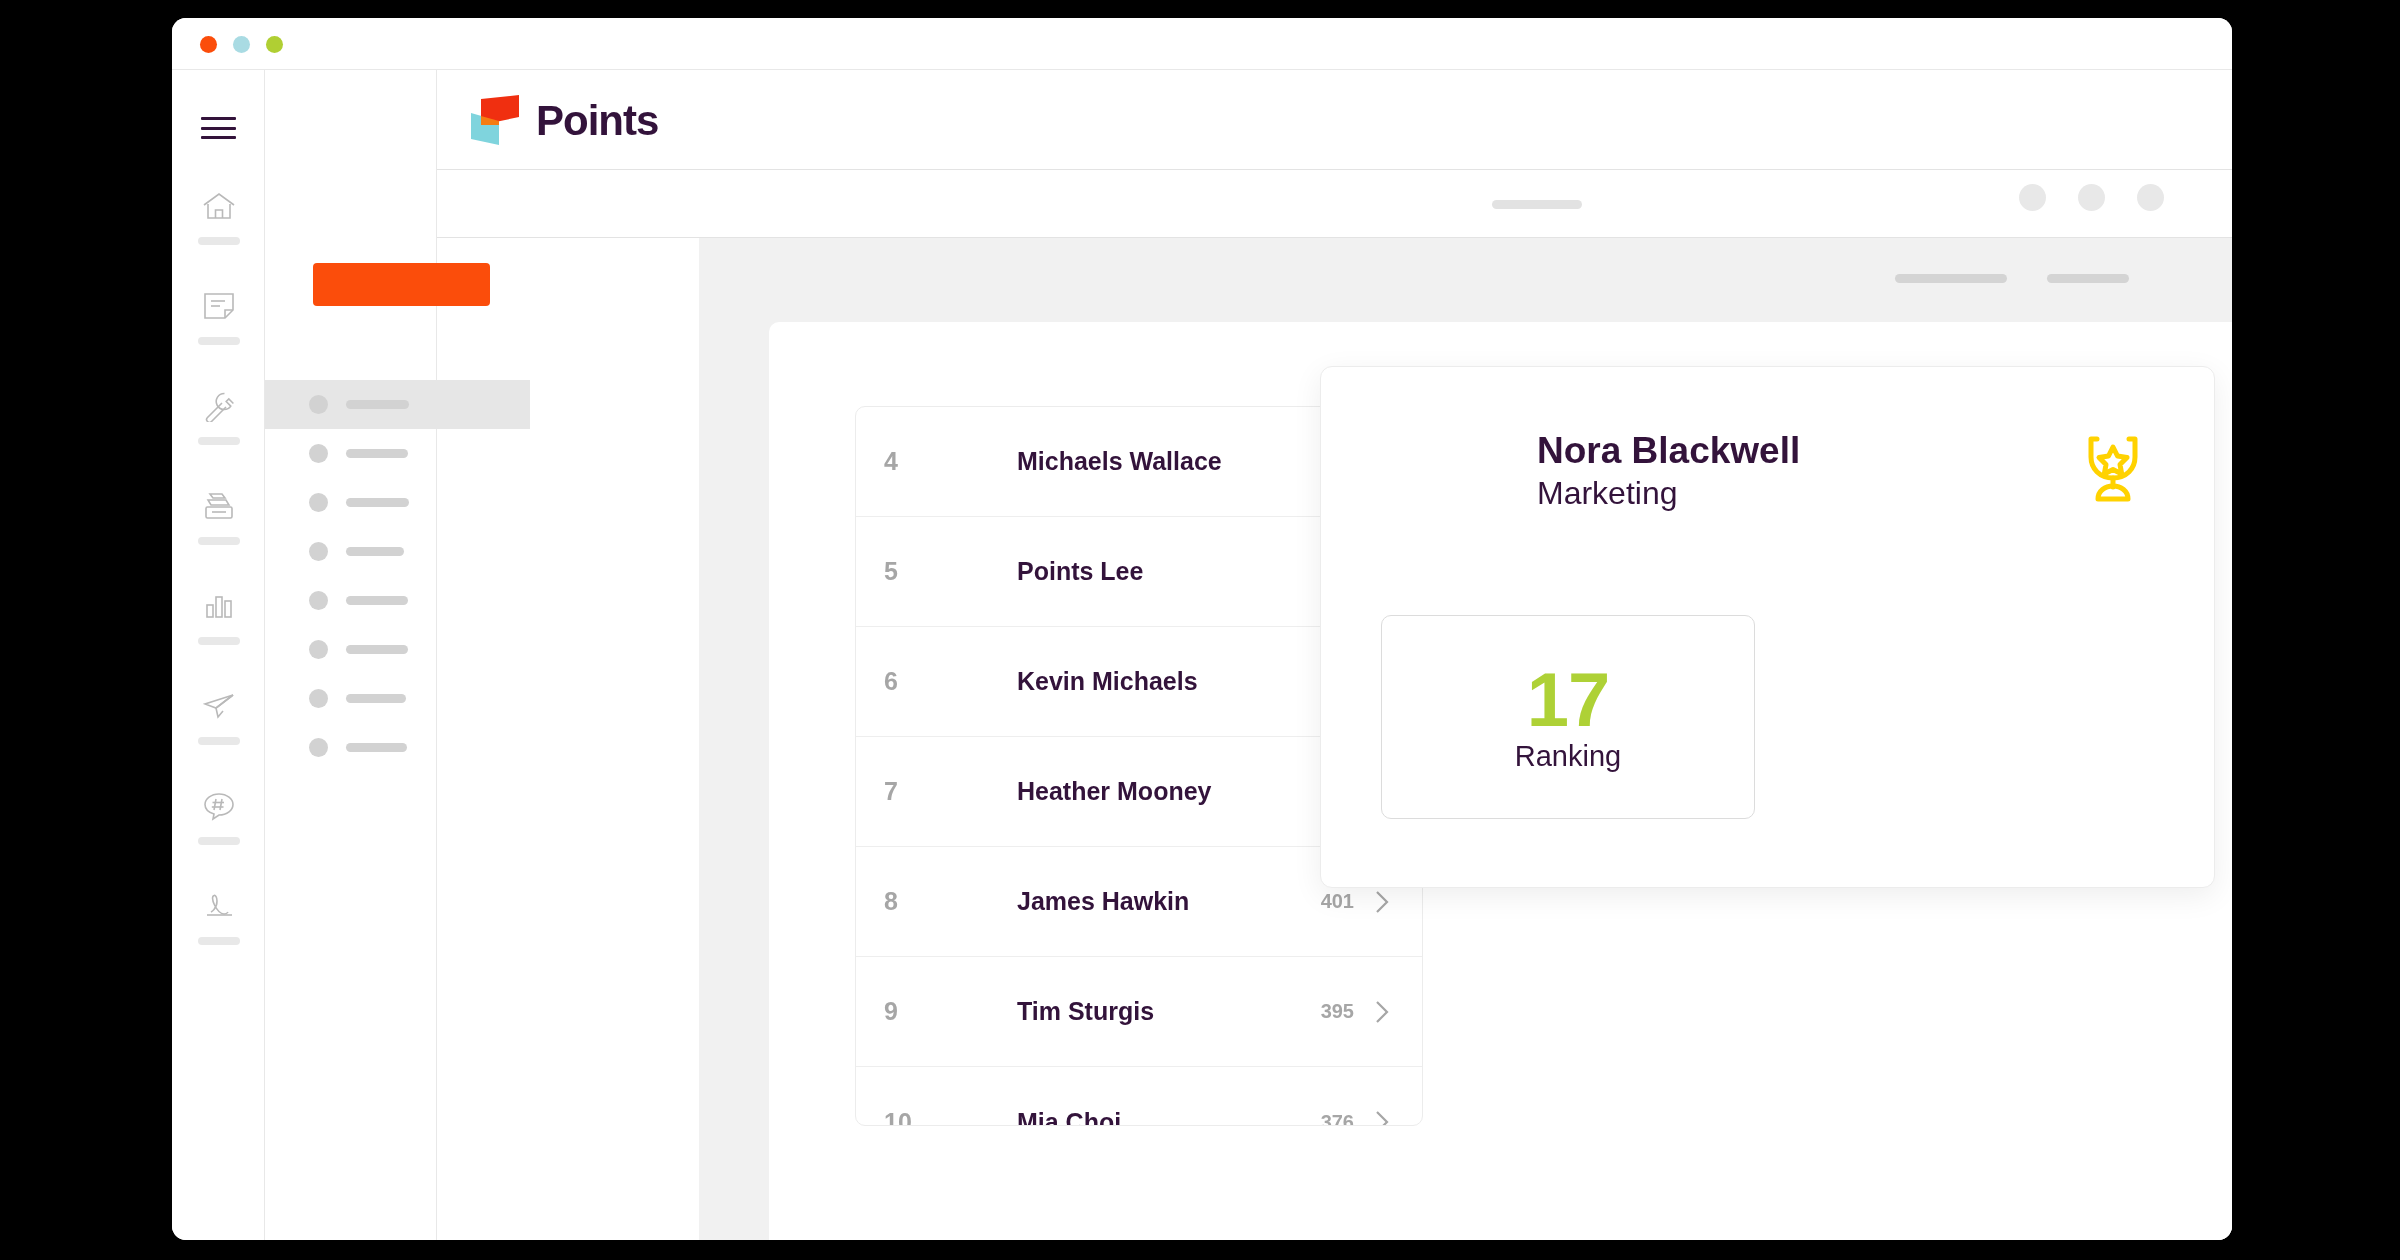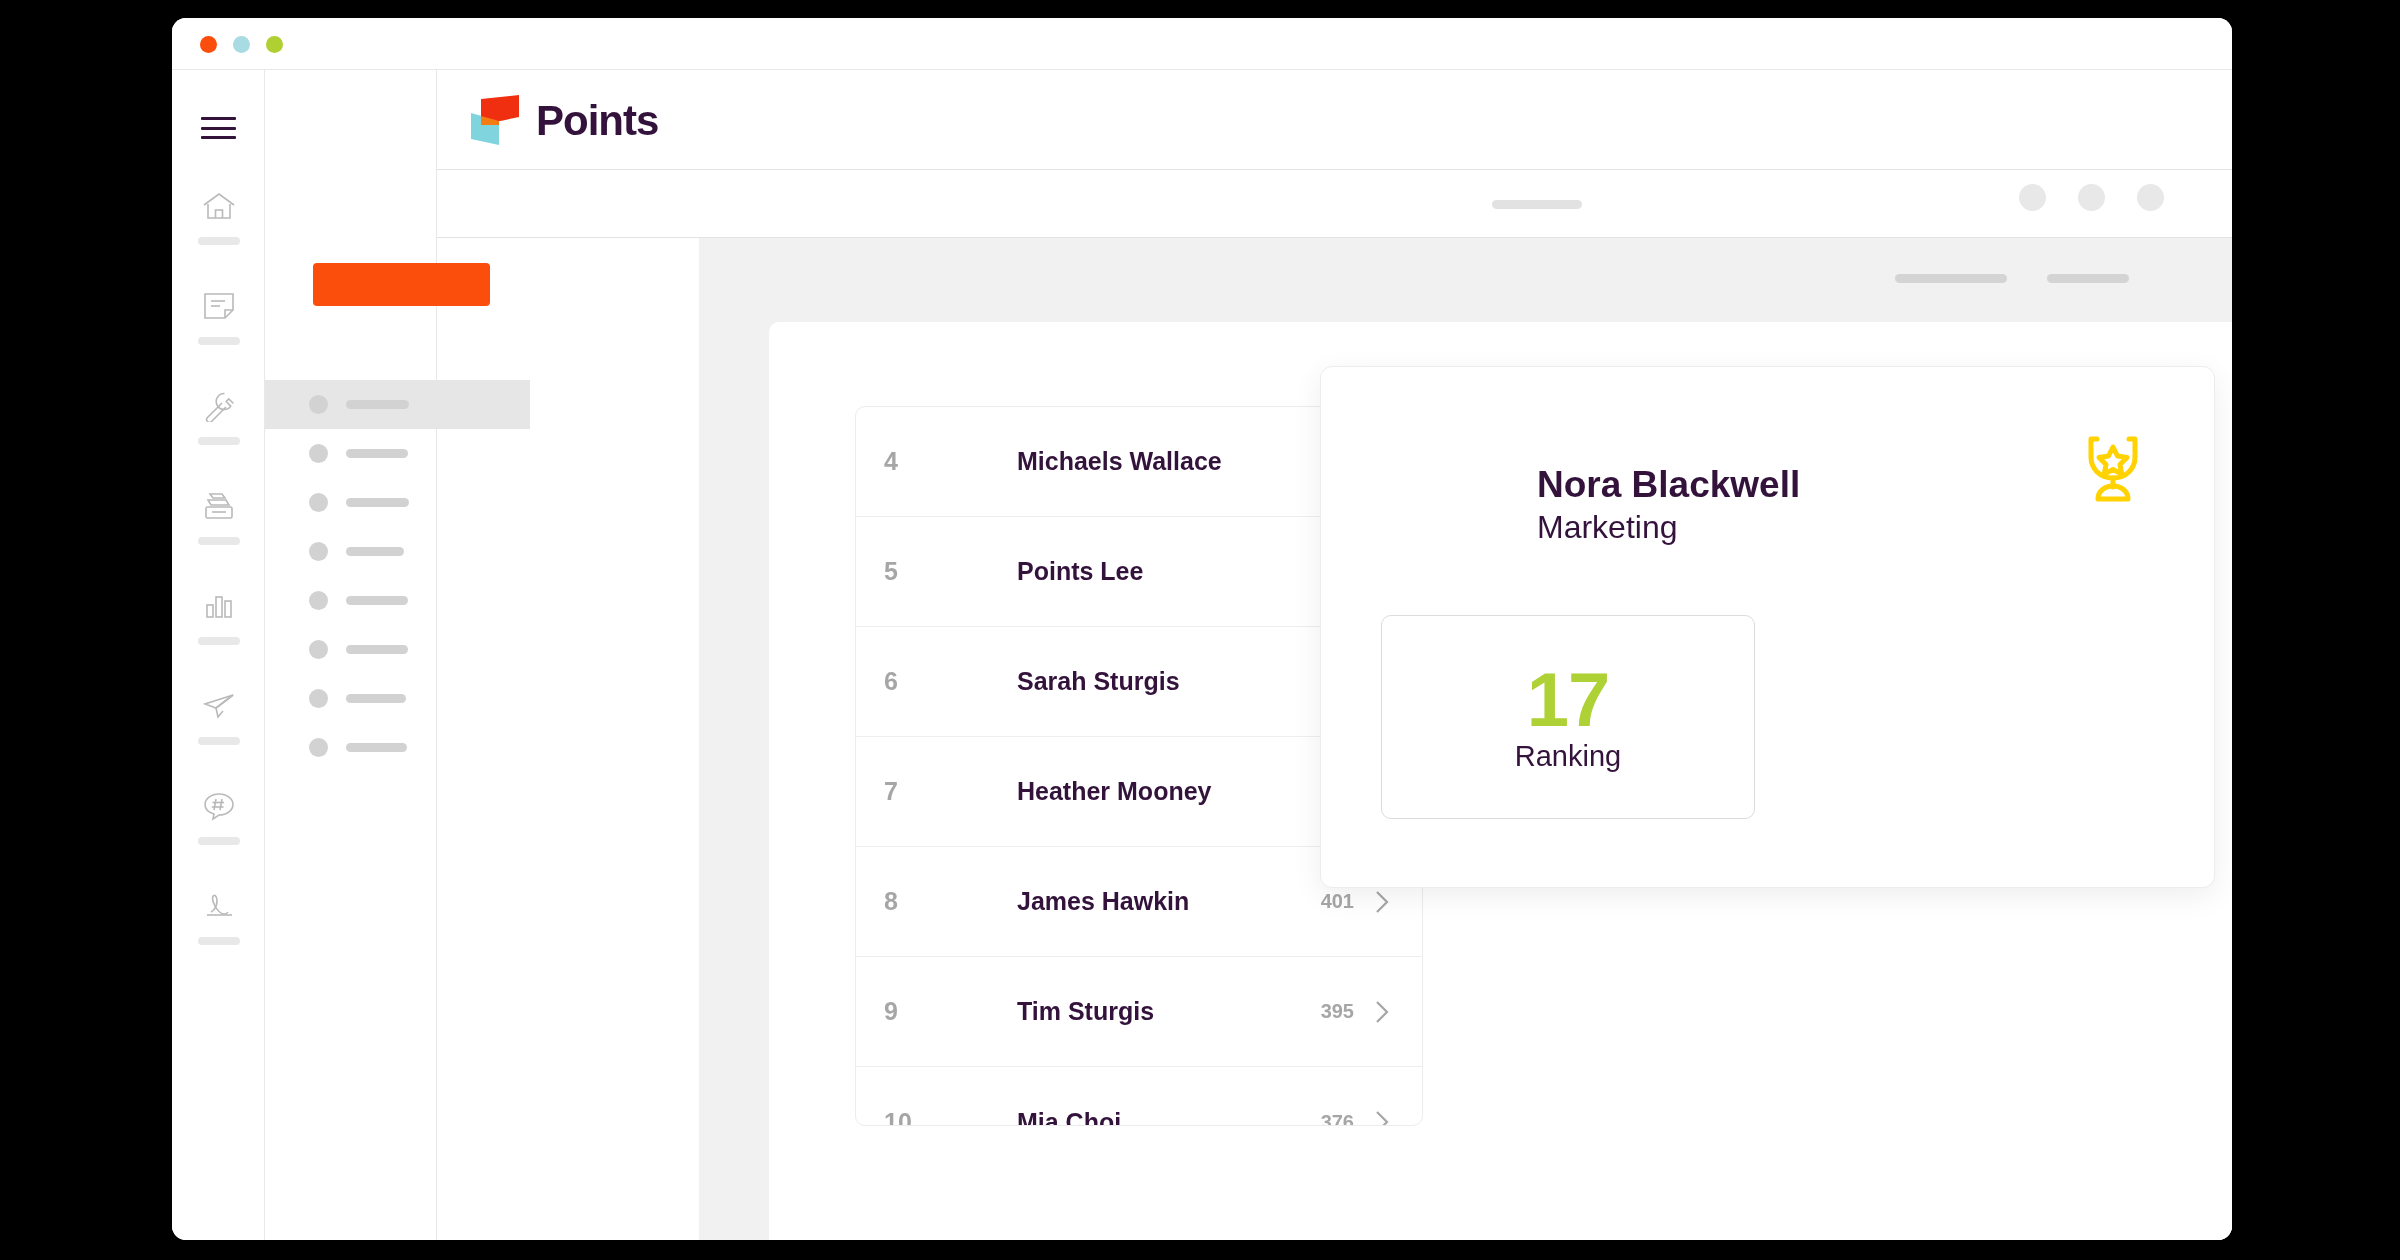--- a/index.html
+++ b/index.html
@@ -204,7 +204,7 @@
     border-radius: 12px;
     box-shadow: 0 8px 30px rgba(0,0,0,0.07);
   }
-  .pcard-head { position: absolute; left: 66px; top: 62px; display: flex; align-items: flex-end; }
+  .pcard-head { position: absolute; left: 66px; top: 62px; display: flex; align-items: flex-start; }
   .pcard-ava {
     width: 118px; height: 118px; border-radius: 50%;
     overflow: hidden; flex: none; margin-right: 32px;

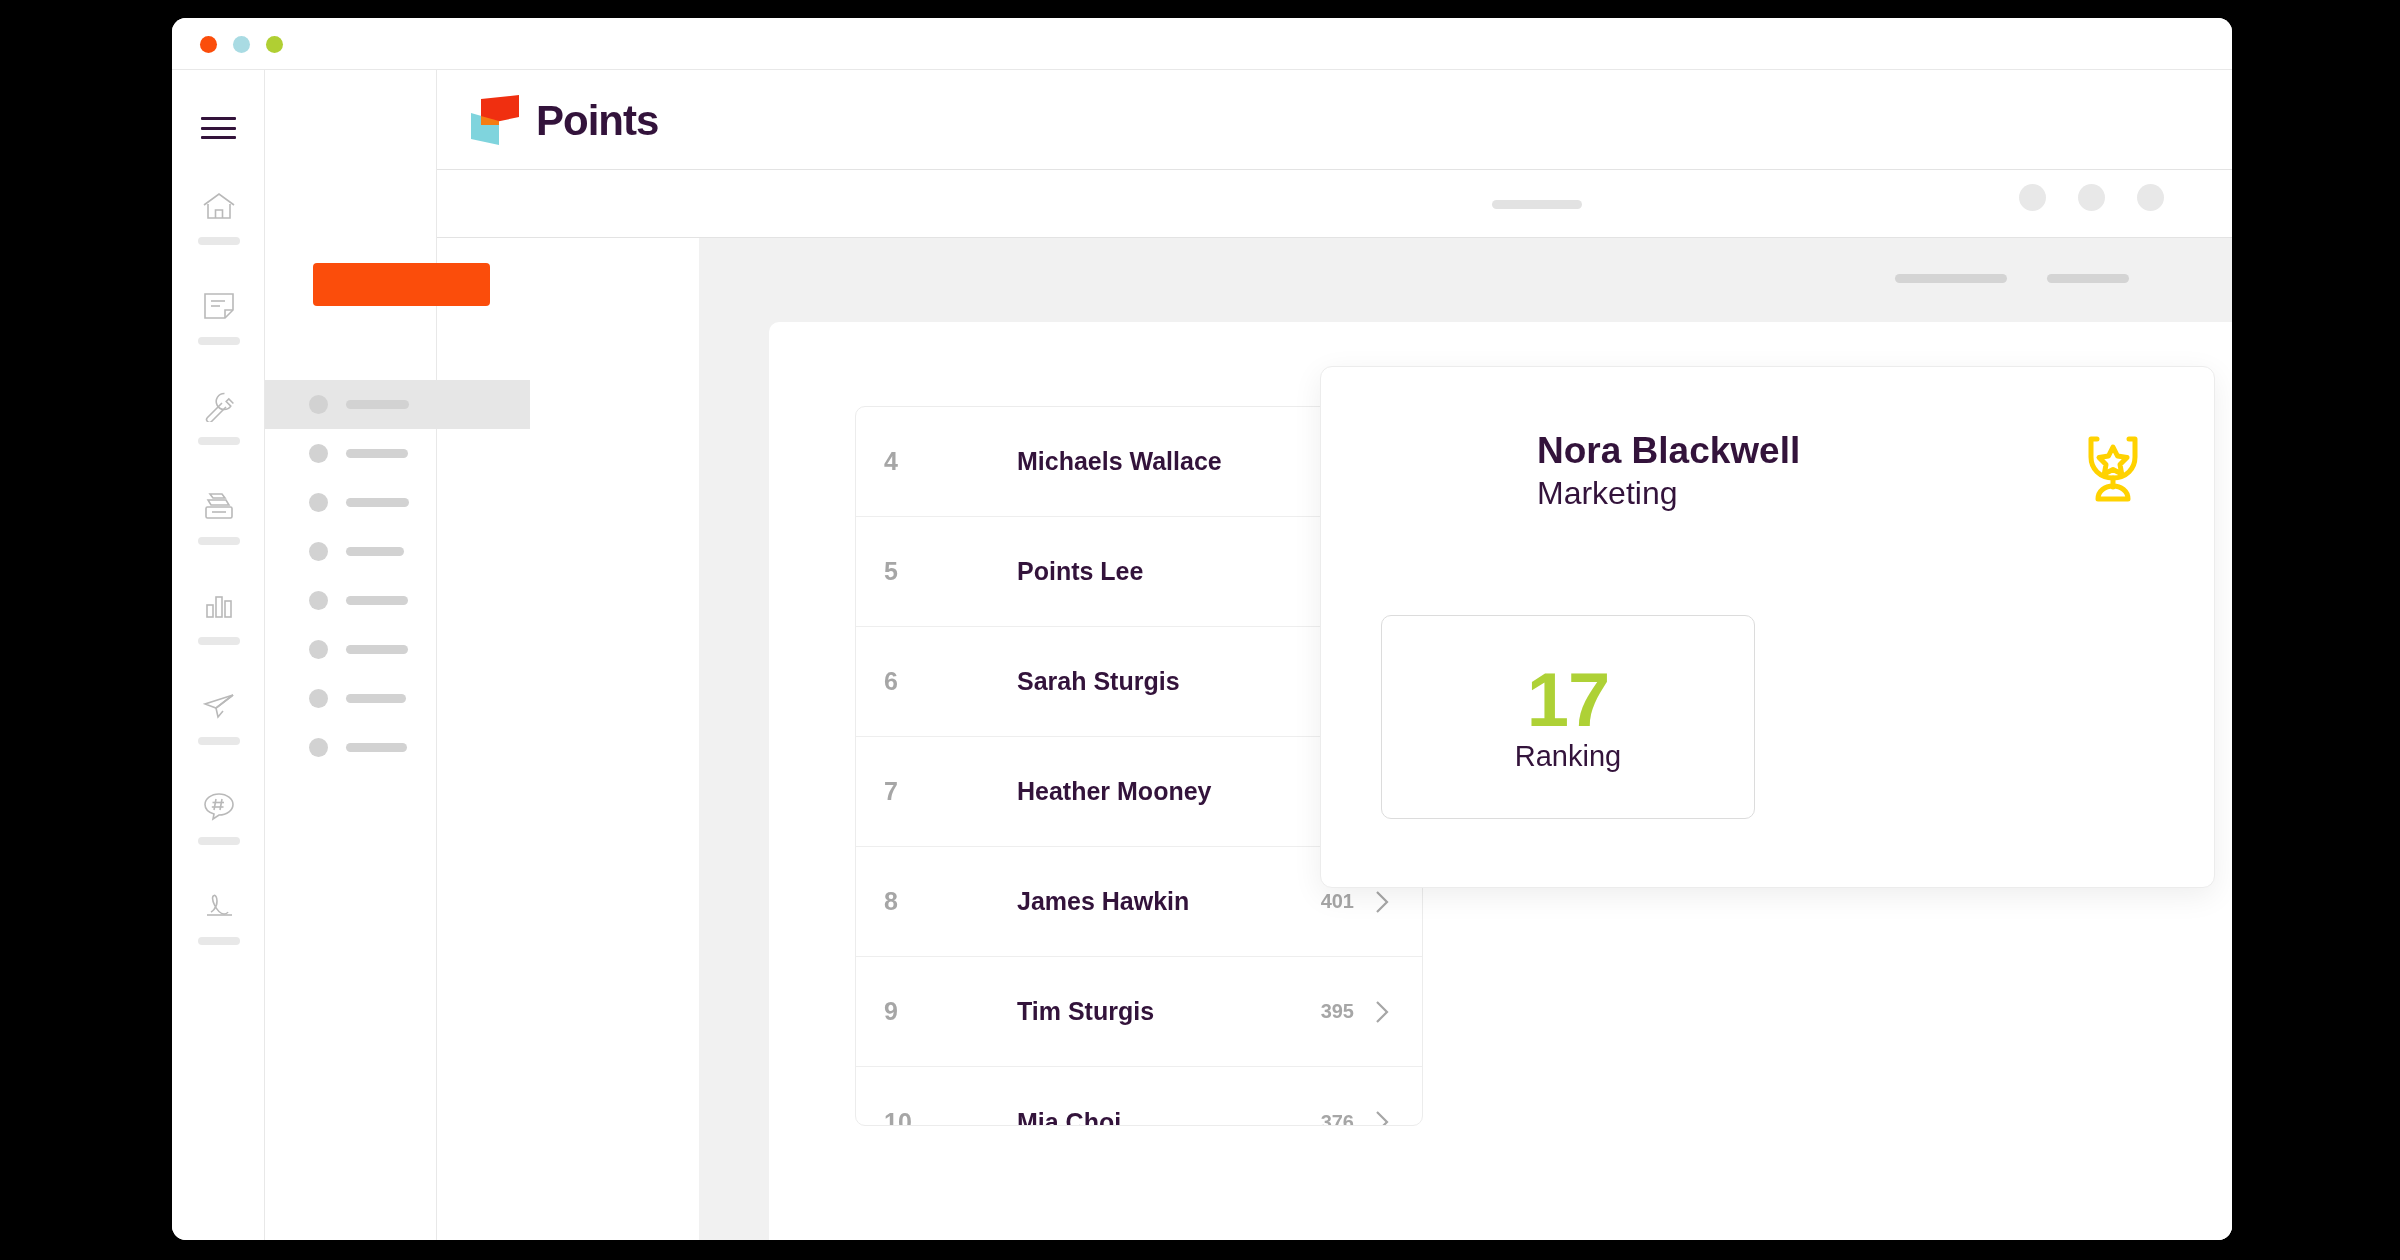--- a/index.html
+++ b/index.html
@@ -450,7 +450,7 @@
           <span class="skin" style="left:27%;top:16%;width:46%;height:56%;background:#ddab85"></span>
           <span class="body" style="background:#5a6b72"></span></span>
       </span>
-      <span class="nm">Sarah Sturgis</span>
+      <span class="nm">Kevin Michaels</span>
       <span class="pts"></span>
     </div>
 

